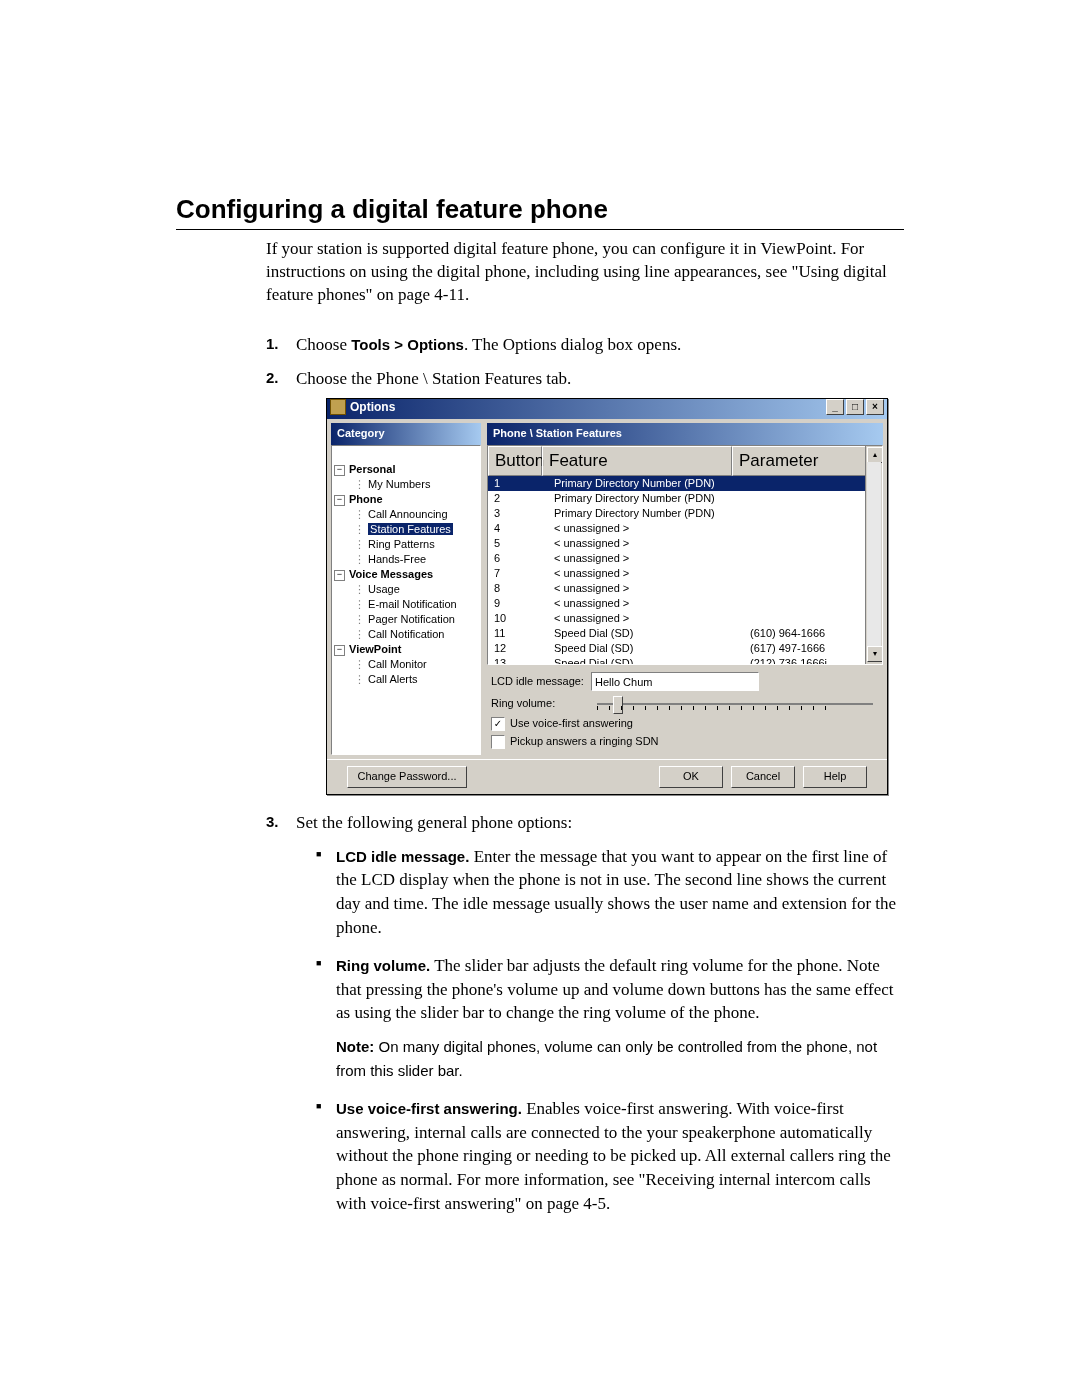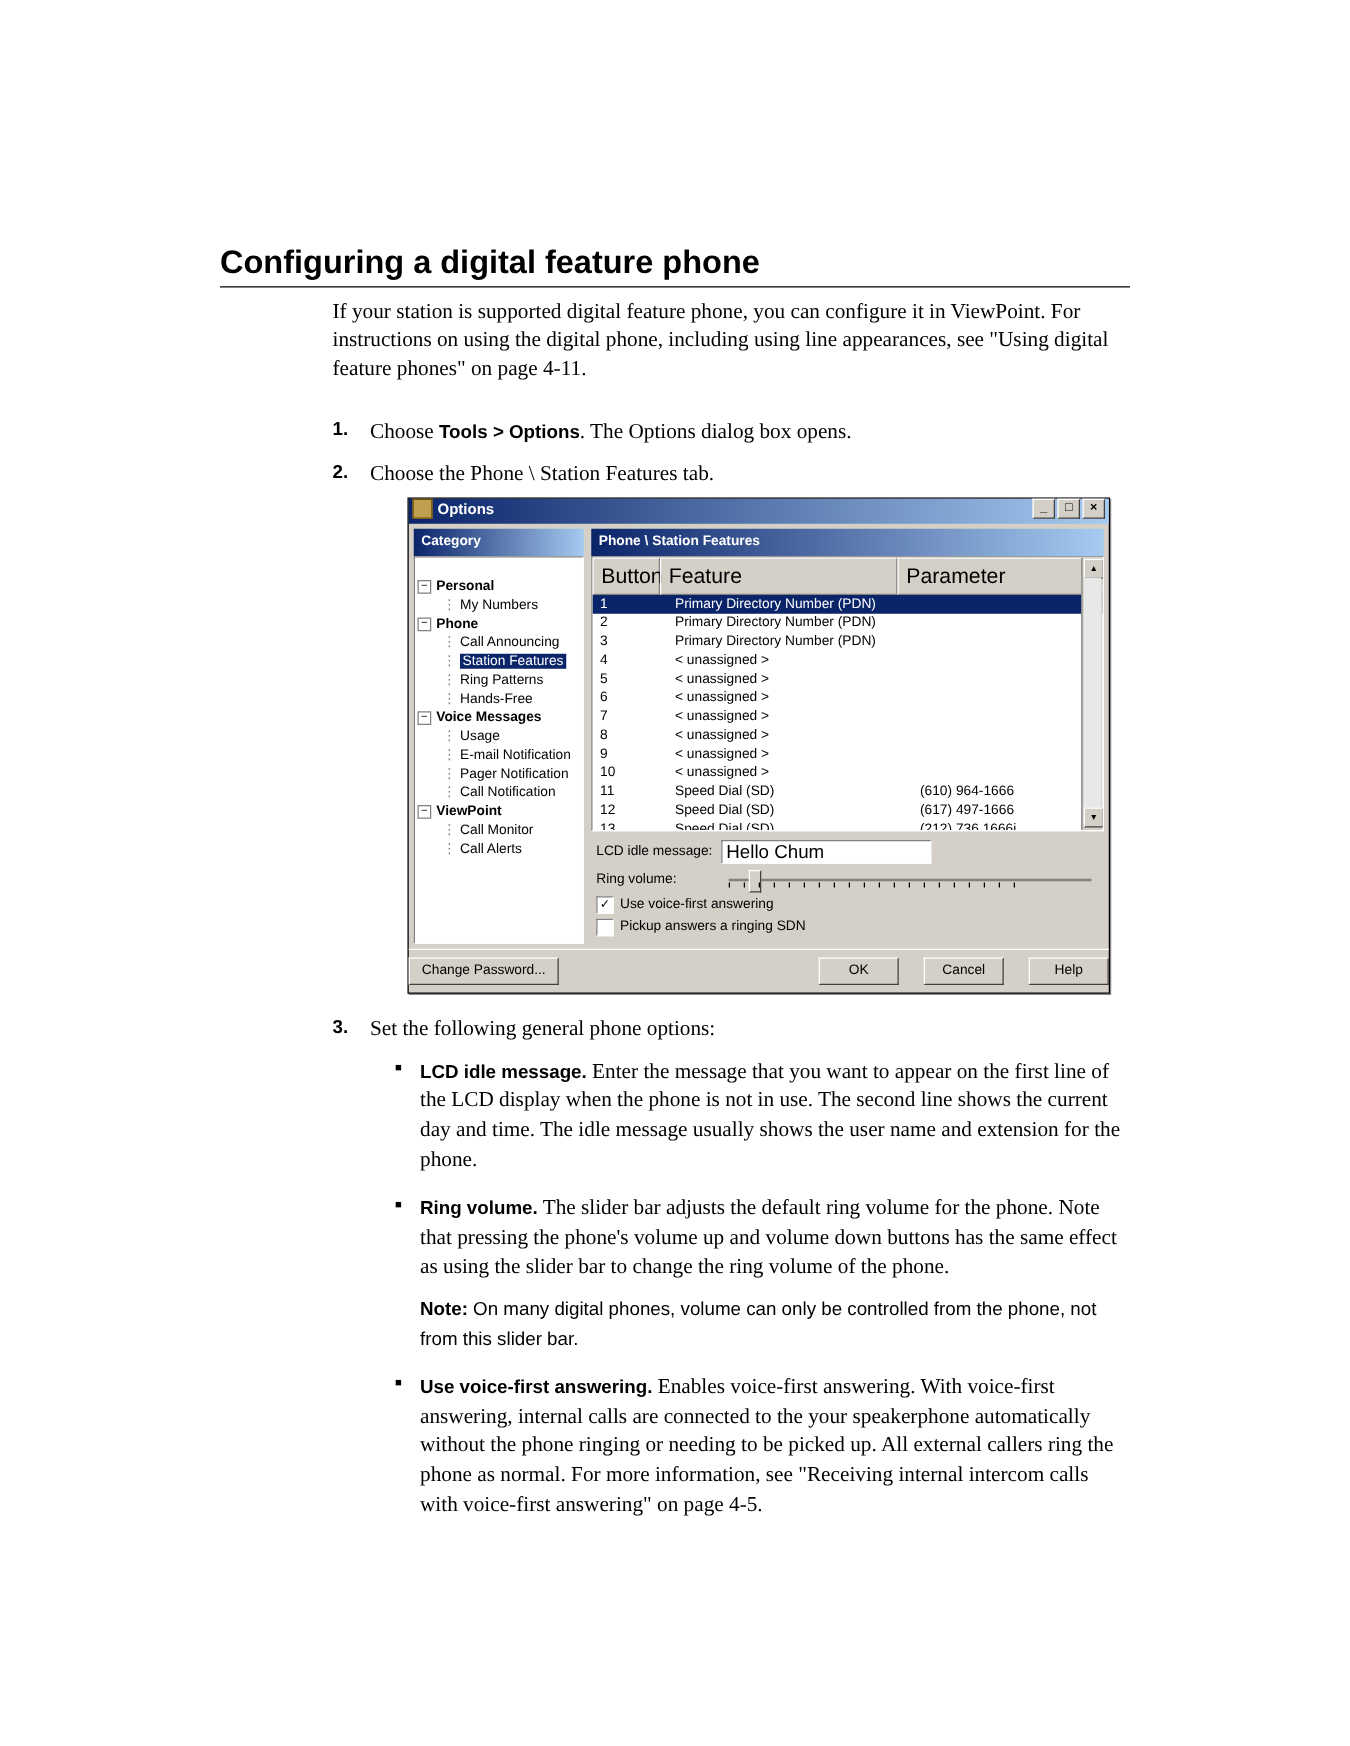--- a/index.html
+++ b/index.html
@@ -118,7 +118,7 @@
     color: #fff; font-weight: bold; font-size: 11px;
     padding: 3px 6px; box-sizing: border-box;
   }
-  .category-col { width: 136px; }
+  .category-col { width: 150px; }
   .cat-tree {
     border: 1px solid #808080; border-right-color:#fff; border-bottom-color:#fff;
     background: #fff; height: 310px; padding: 16px 2px; overflow: hidden;

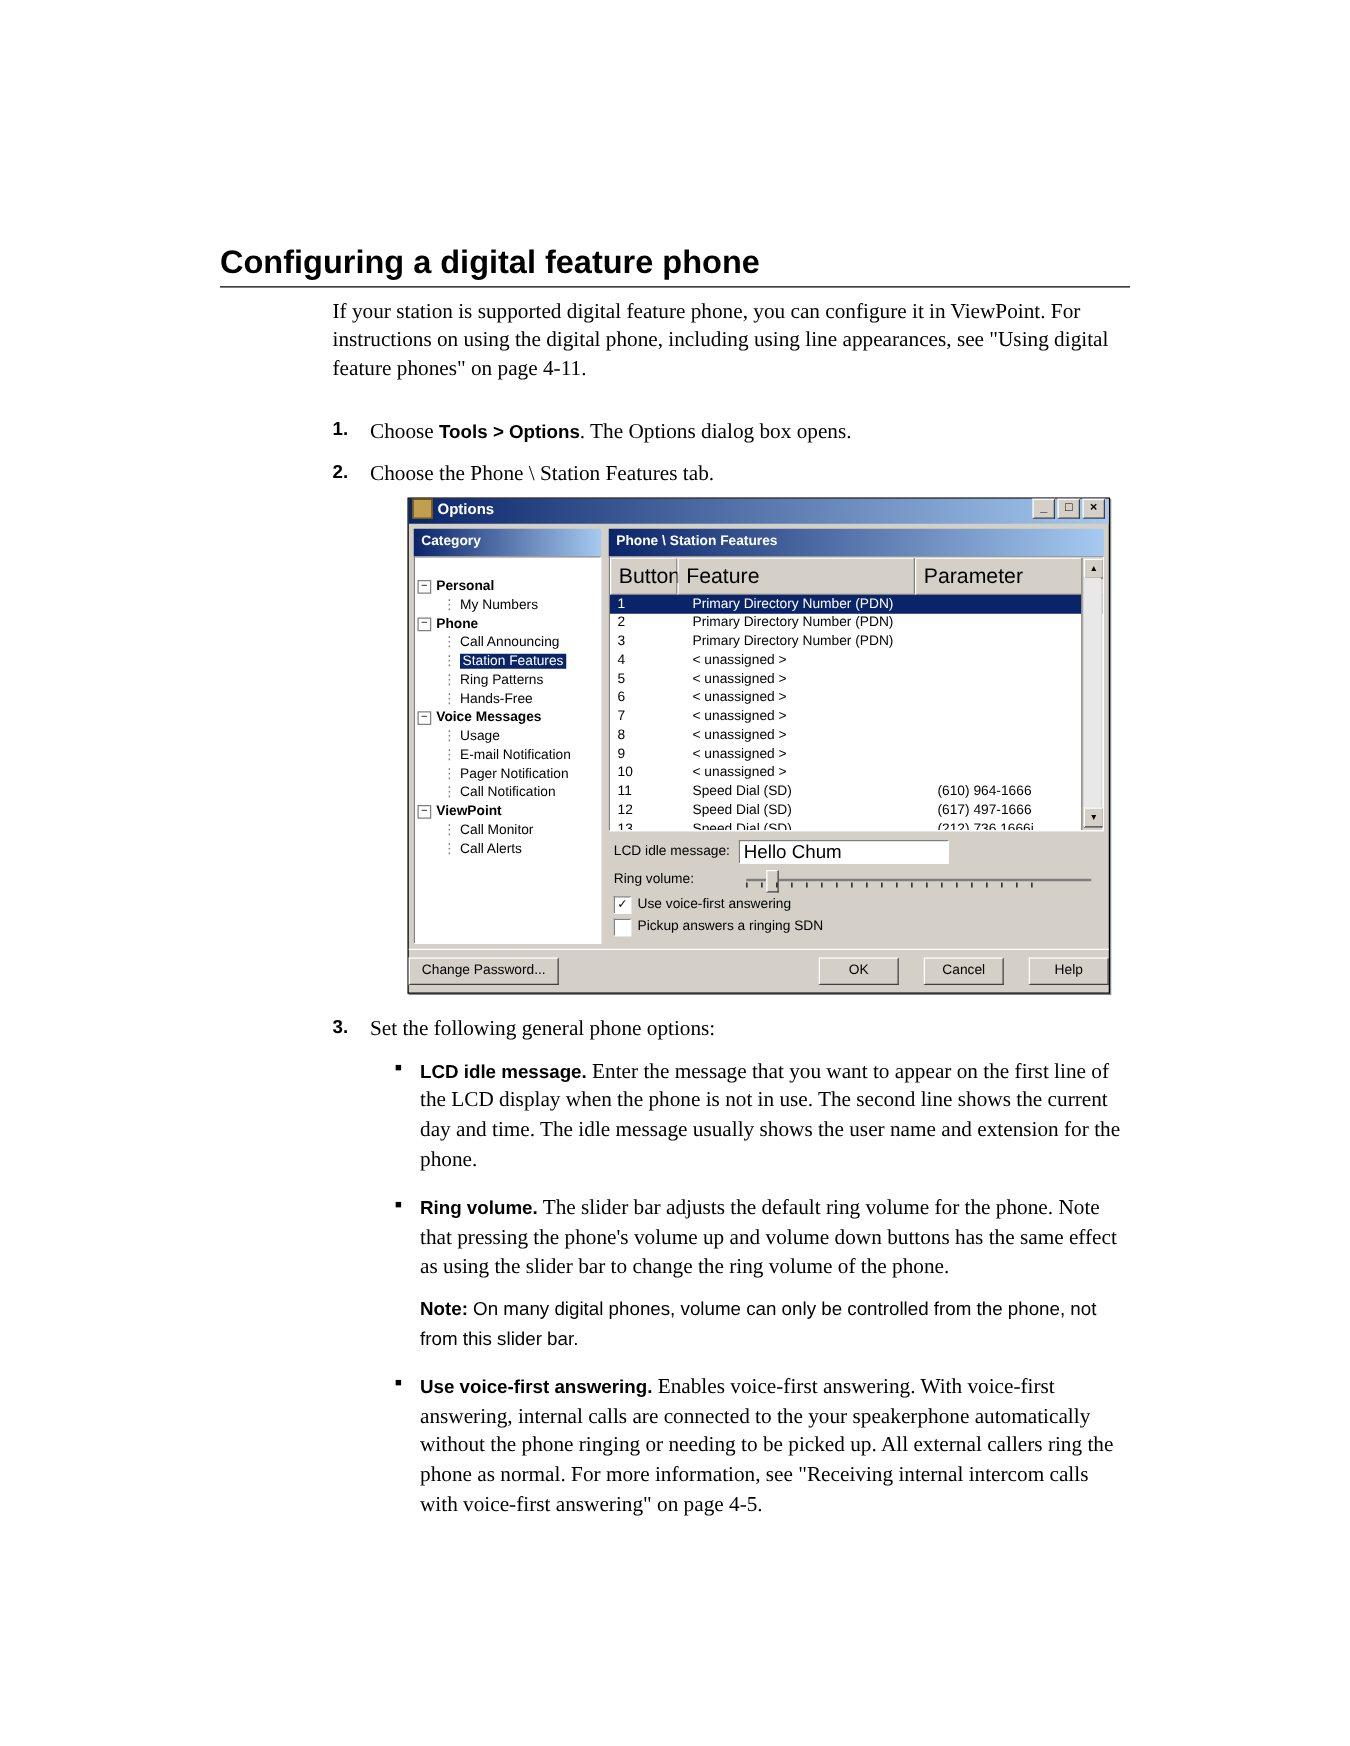--- a/index.html
+++ b/index.html
@@ -162,7 +162,7 @@
   .form-row { display:flex; align-items:center; height:22px; }
   .form-row label { width: 100px; }
   .txtbox { border:1px solid #808080; border-right-color:#fff; border-bottom-color:#fff;
-    background:#fff; height:17px; padding:0 3px; font-size:15px; width: 160px; }
+    background:#fff; height:17px; padding:0 3px; font-size:11px; width: 160px; }
   .slider { height: 20px; flex:1; position: relative; }
   .slider .track { position:absolute; left:6px; right:6px; top:9px; height:2px; background:#808080; }
   .slider .thumb { position:absolute; top:2px; left:22px; width:8px; height:16px; background:#d4d0c8;

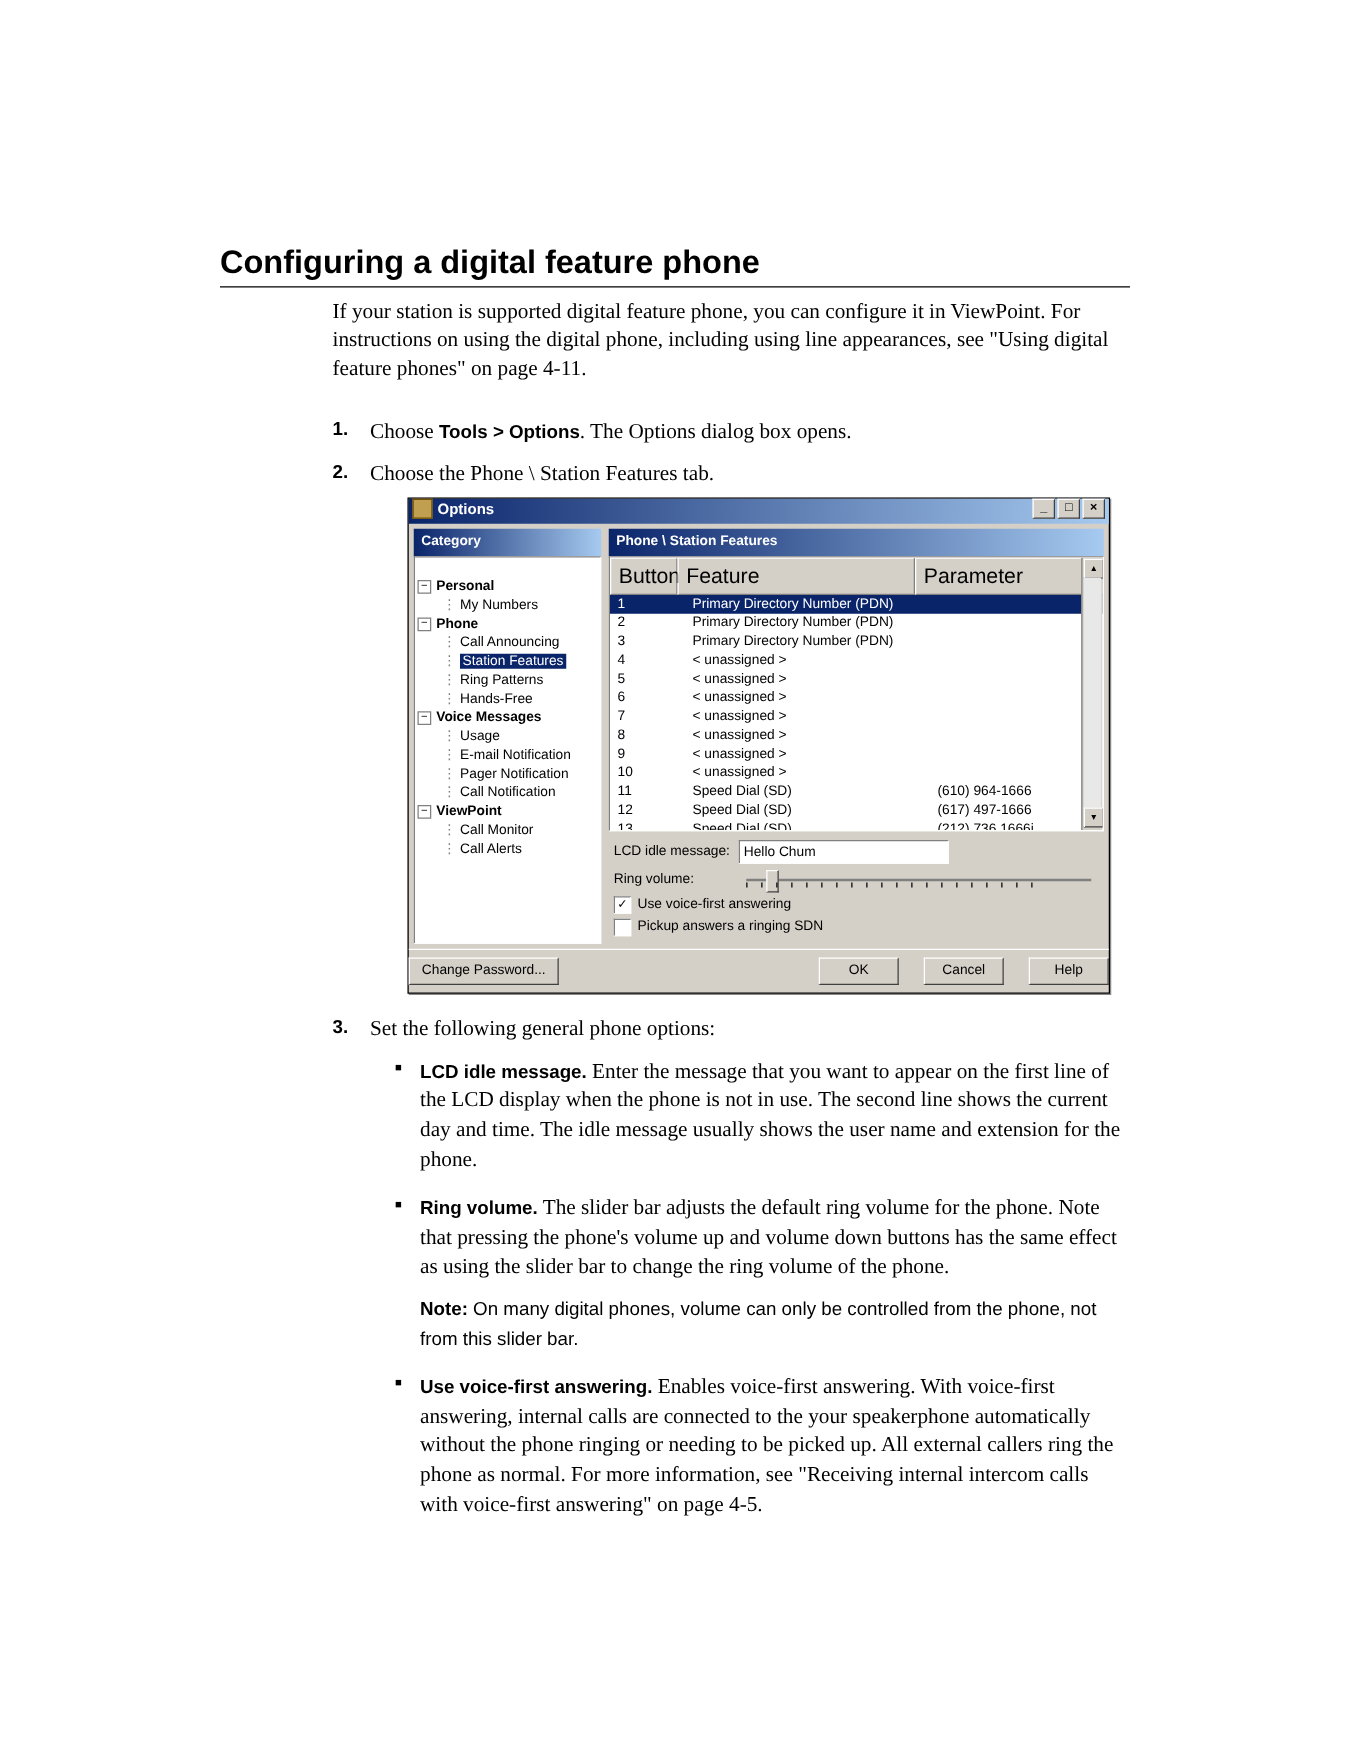--- a/index.html
+++ b/index.html
@@ -171,7 +171,7 @@
   .chk { display:flex; align-items:center; height:18px; gap:5px; }
   .chk .box { width:12px; height:12px; border:1px solid #808080; border-right-color:#fff; border-bottom-color:#fff; background:#fff; display:inline-flex; align-items:center; justify-content:center; font-size:10px; }
   .dlg-buttons {
-    display:flex; gap:20px; padding: 6px 0; 
+    display:flex; gap:8px; padding: 6px 20px; 
     border-top: 1px solid #fff;
   }
   .dlg-buttons .gap { flex:1; }

